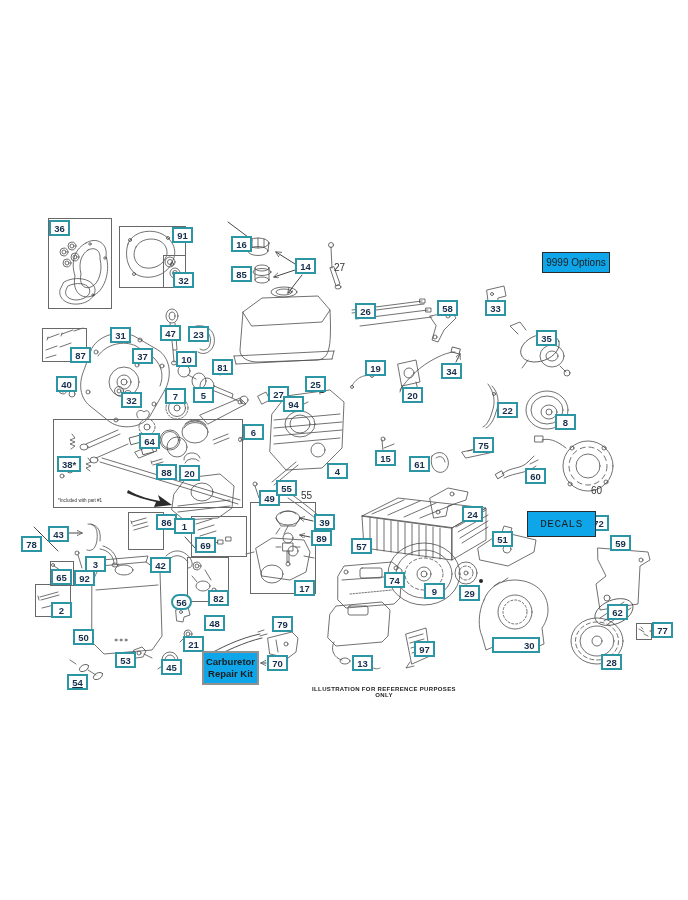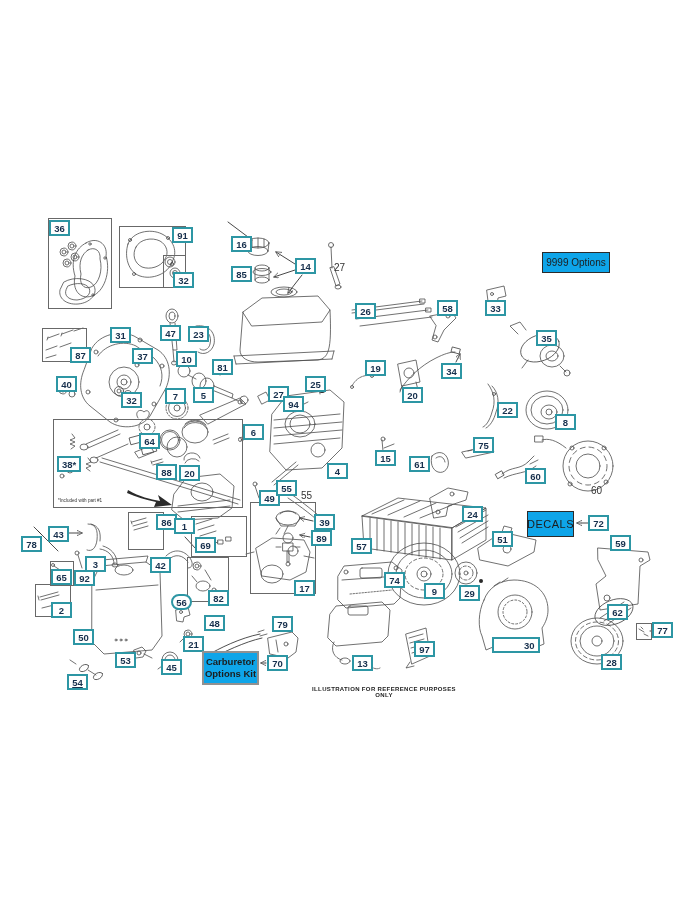--- a/index.html
+++ b/index.html
@@ -18,7 +18,7 @@
   .labeled-box{position:absolute;background:#0ea5e9;display:flex;align-items:center;justify-content:center;
                box-sizing:border-box;color:#1d1d1d;z-index:6;}
   .options-box{left:542px;top:252px;width:68px;height:21px;border:1.5px solid #2b2b2b;font-size:10px;}
-  .decals-box{left:527px;top:511px;width:47px;height:26px;border:1.5px solid #2b2b2b;font-size:11px;letter-spacing:.5px;}
+  .decals-box{left:527px;top:511px;width:69px;height:26px;border:1.5px solid #2b2b2b;font-size:11px;letter-spacing:.5px;font-family:Liberation Mono, monospace;}
   .carbkit-box{left:202px;top:651px;width:57px;height:34px;border:2px solid #919191;
                flex-direction:column;font-size:9.5px;font-weight:600;line-height:1.25;}
   .included-note{position:absolute;left:58px;top:498px;font-size:4.6px;color:#333;z-index:4;}

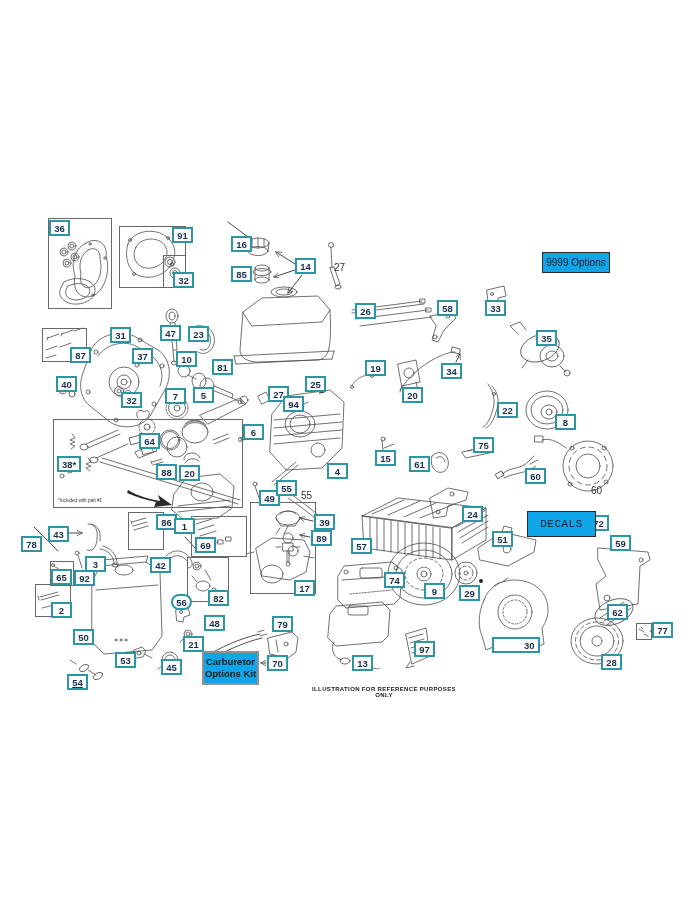--- a/index.html
+++ b/index.html
@@ -514,7 +514,7 @@
 
   <div class="labeled-box carbkit-box">
     <div>Carburetor</div>
-    <div>Options Kit</div>
+    <div>Repair Kit</div>
   </div>
 
   <div class="included-note">*Included with part #1</div>

